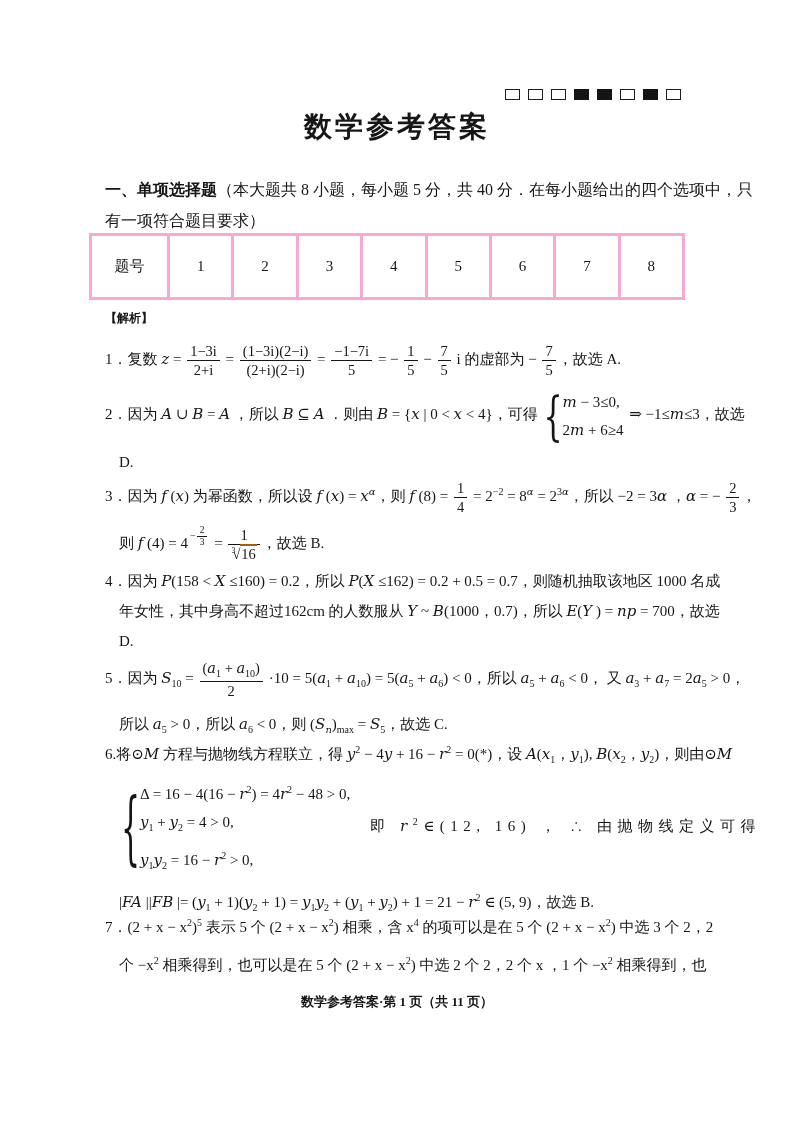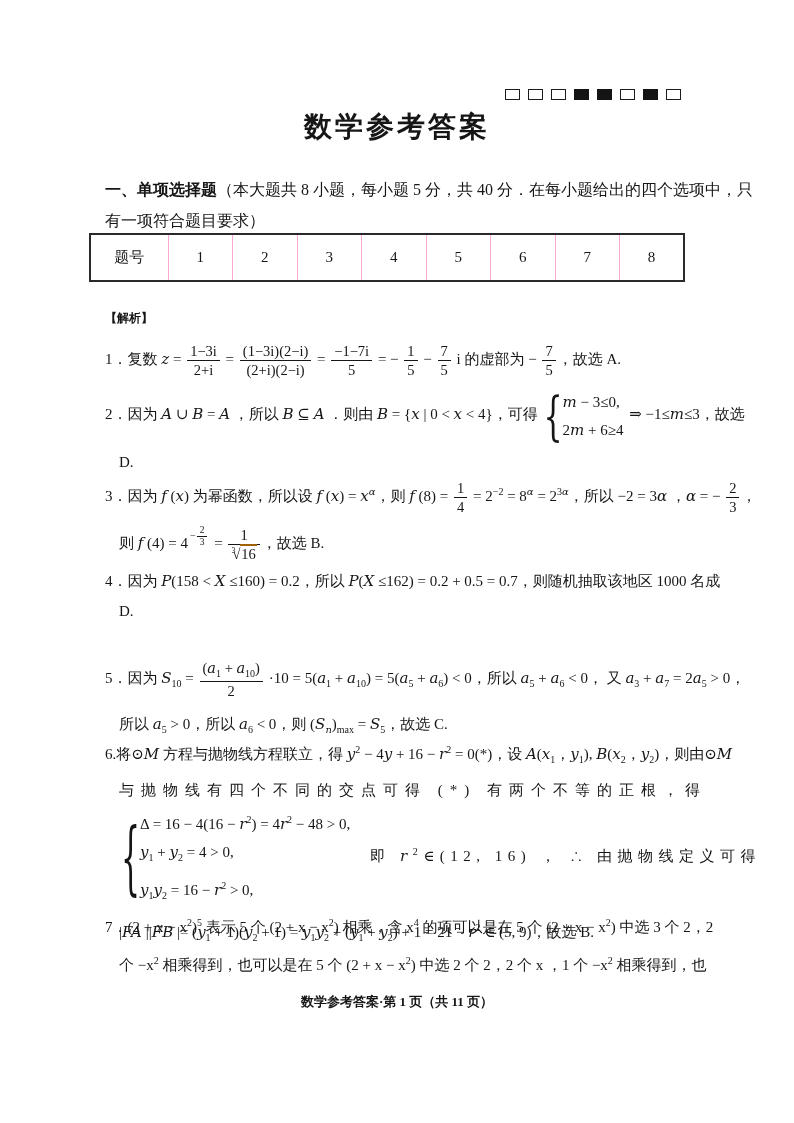--- a/index.html
+++ b/index.html
@@ -17,7 +17,7 @@
   .hd-b{font-weight:700;font-family:"Liberation Sans","DejaVu Sans",sans-serif;}
   
   table.ans{border-collapse:collapse;table-layout:fixed;width:596px;border:2px solid #2a2a2a;}
-  table.ans td{border:1px solid #f9a8d4;height:29px;text-align:center;padding:8px;font-size:15px;}
+  table.ans td{border:3px solid #f9a8d4;height:29px;text-align:center;padding:16px;font-size:15px;}
   
   .lbl{font-weight:700;font-size:12px;font-family:"Liberation Sans","DejaVu Sans",sans-serif;}
   

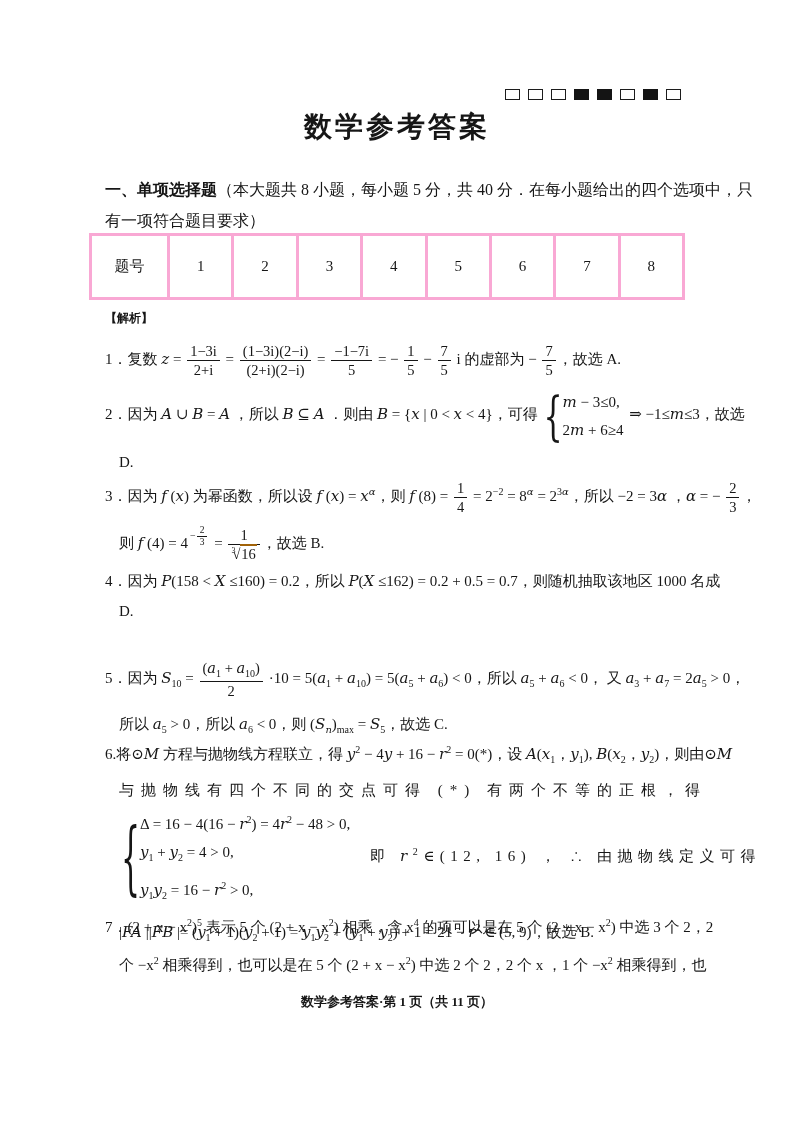--- a/index.html
+++ b/index.html
@@ -126,6 +126,7 @@
 
   <div class="item" style="top:566px;">
     <div class="ln" style="line-height:30px;">4．因为 <i>P</i>(158 &lt; <i>X</i> ≤160) = 0.2，所以 <i>P</i>(<i>X</i> ≤162) = 0.2 + 0.5 = 0.7，则随机抽取该地区 1000 名成</div>
+    <div class="ln ind" style="line-height:30px;">年女性，其中身高不超过162cm 的人数服从 <i>Y</i> ~ <i>B</i>(1000，0.7)，所以 <i>E</i>(<i>Y</i> ) = <i>np</i> = 700，故选</div>
     <div class="ln ind" style="line-height:30px;">D.</div>
   </div>
 

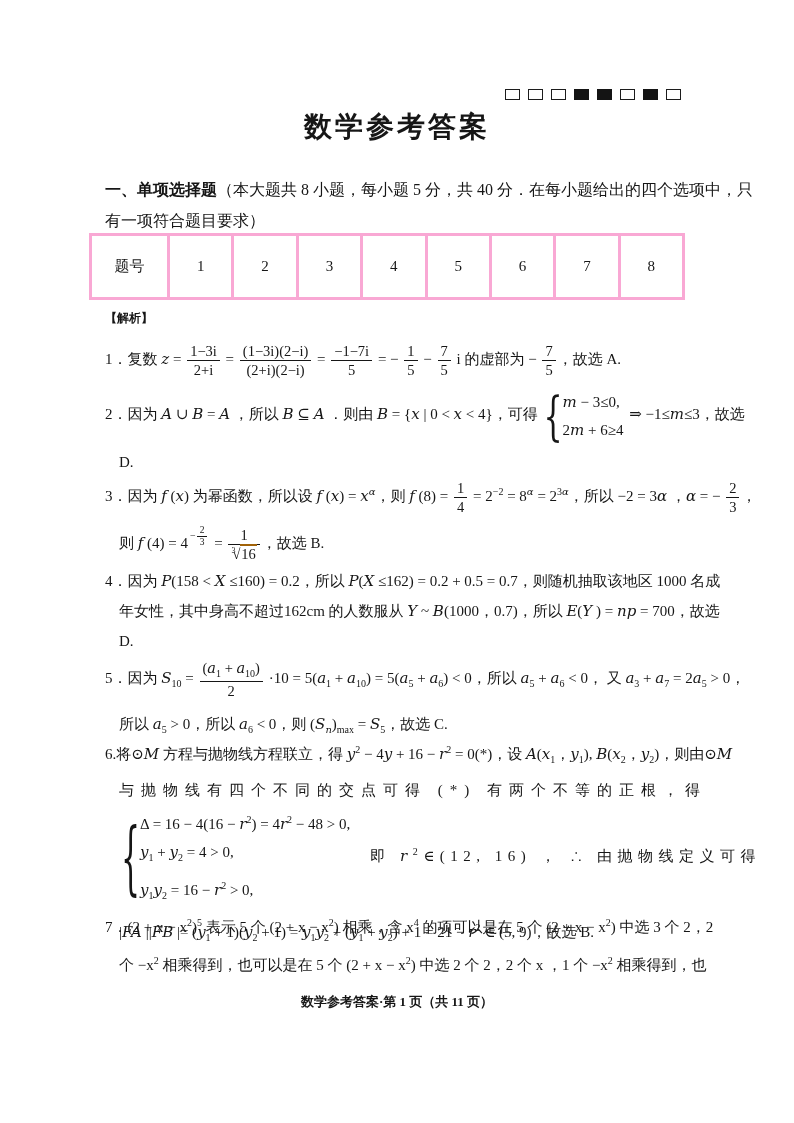--- a/index.html
+++ b/index.html
@@ -137,7 +137,6 @@
 
   <div class="item" style="top:736px;">
     <div class="ln" style="line-height:28px;">6.将⊙<i>M</i> 方程与抛物线方程联立，得 <i>y</i><sup>2</sup> − 4<i>y</i> + 16 − <i>r</i><sup>2</sup> = 0(*)，设 <i>A</i>(<i>x</i><sub>1</sub>，<i>y</i><sub>1</sub>), <i>B</i>(<i>x</i><sub>2</sub>，<i>y</i><sub>2</sub>)，则由⊙<i>M</i></div>
-    <div class="ln ind wide" style="line-height:28px;margin-top:2px;">与抛物线有四个不同的交点可得 (*) 有两个不等的正根，得</div>
     <div class="ln ind" style="line-height:84px;margin-top:2px;"><span class="cases">
           <span class="brace b3">{</span>
           <span class="cbody">

